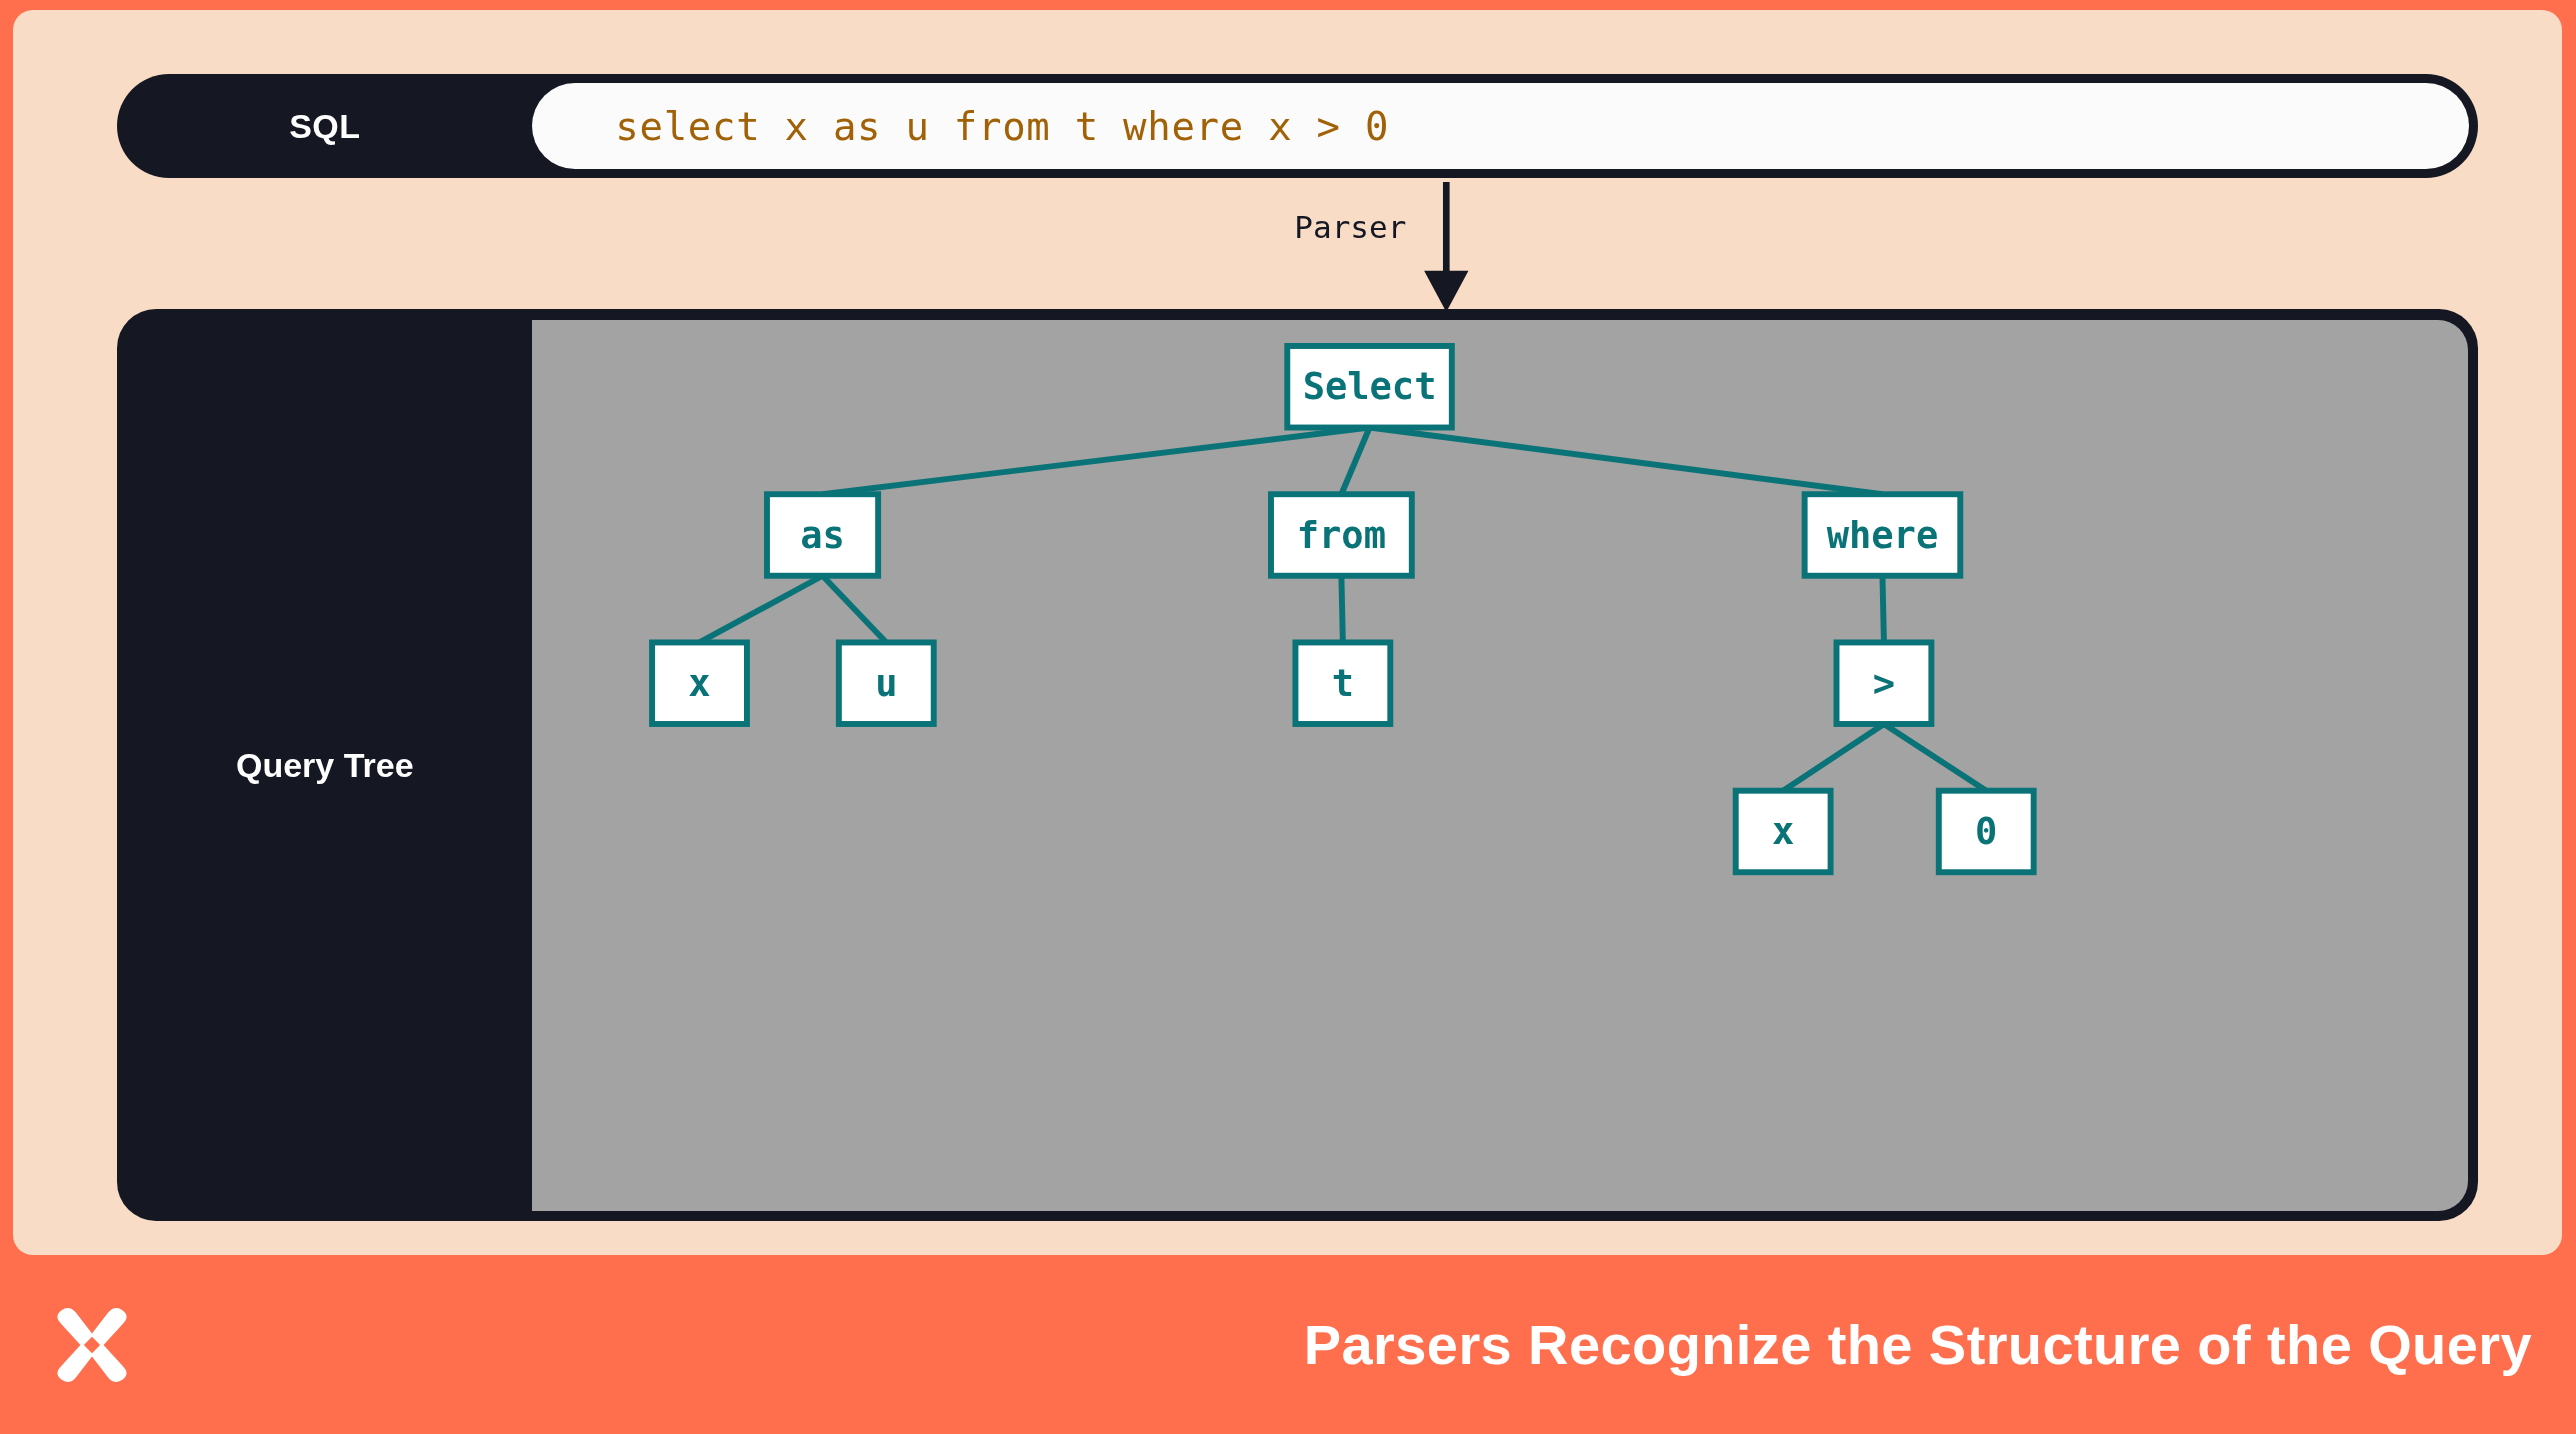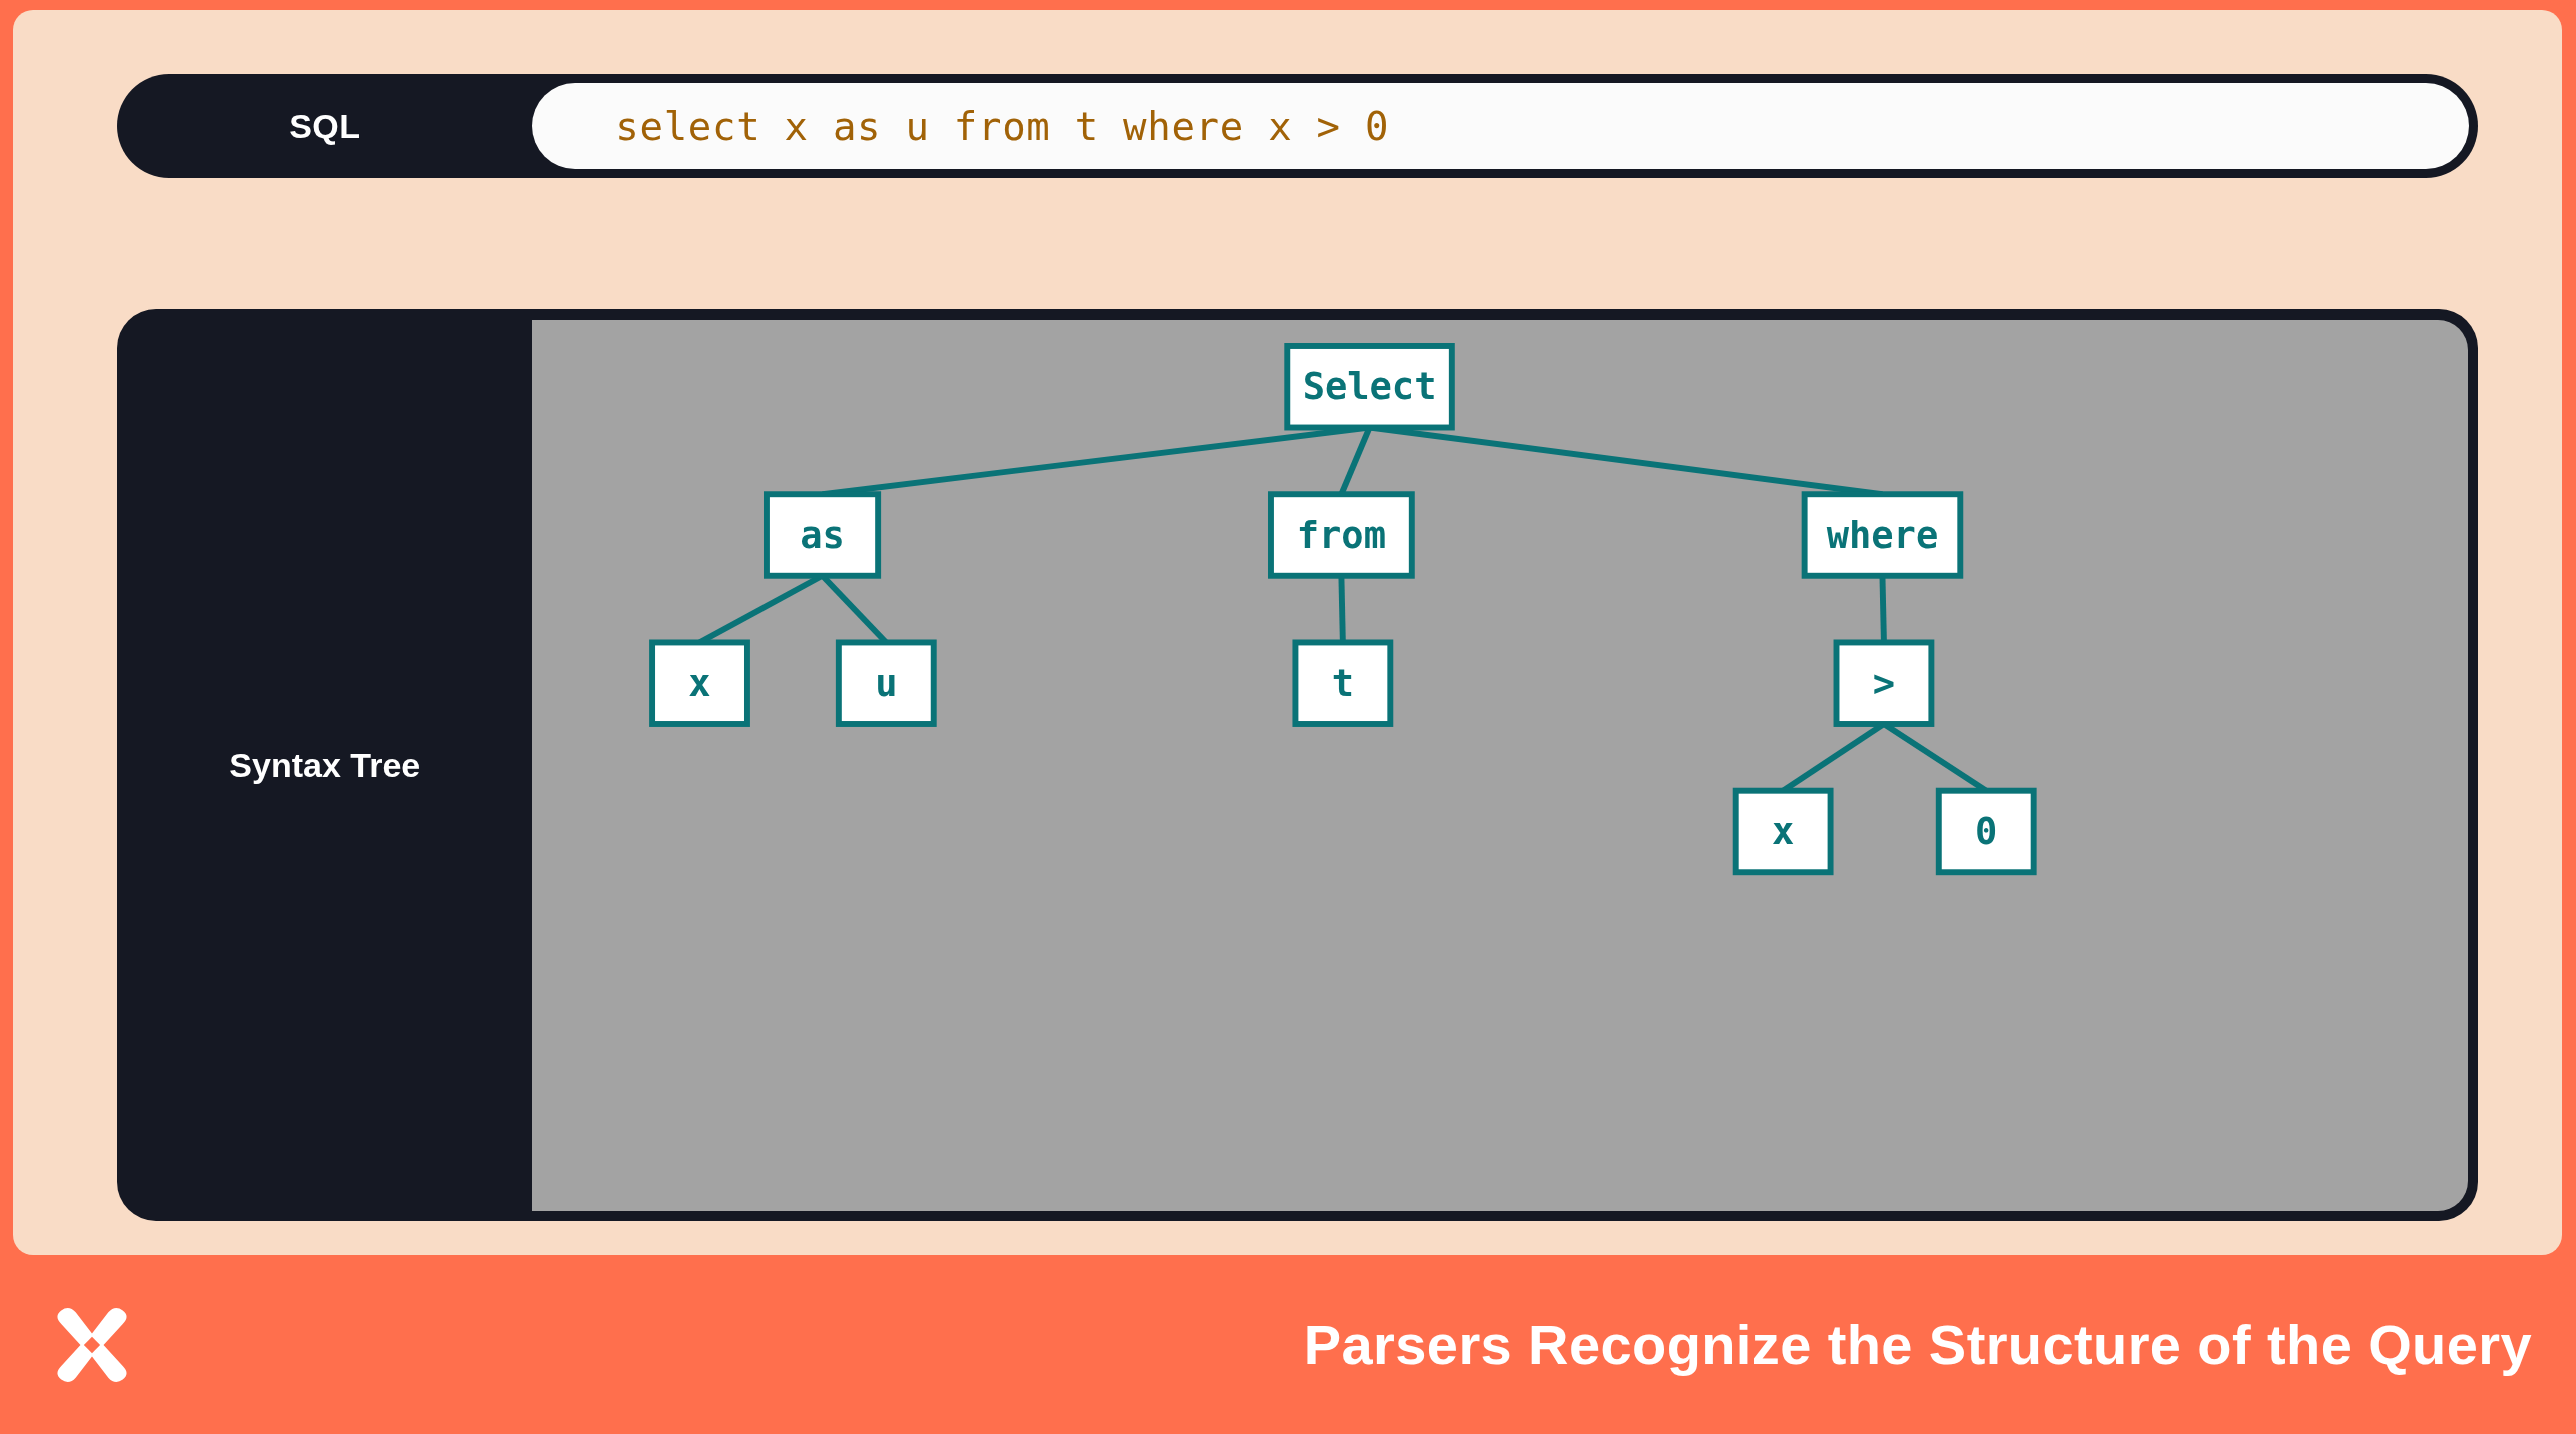--- a/index.html
+++ b/index.html
@@ -188,6 +188,13 @@
       </div>
     </div>
 
+    <div class="arrow-wrap">
+      <div class="arrow-label">Parser</div>
+      <svg class="arrow-svg" width="89" height="133" viewBox="0 0 120 180">
+        <line x1="34" y1="0" x2="34" y2="132" stroke="#151823" stroke-width="9"></line>
+        <polygon points="34,176 4,120 64,120" fill="#151823"></polygon>
+      </svg>
+    </div>
 
     <div class="tree-panel">
       <div class="tree-label">Syntax Tree</div>

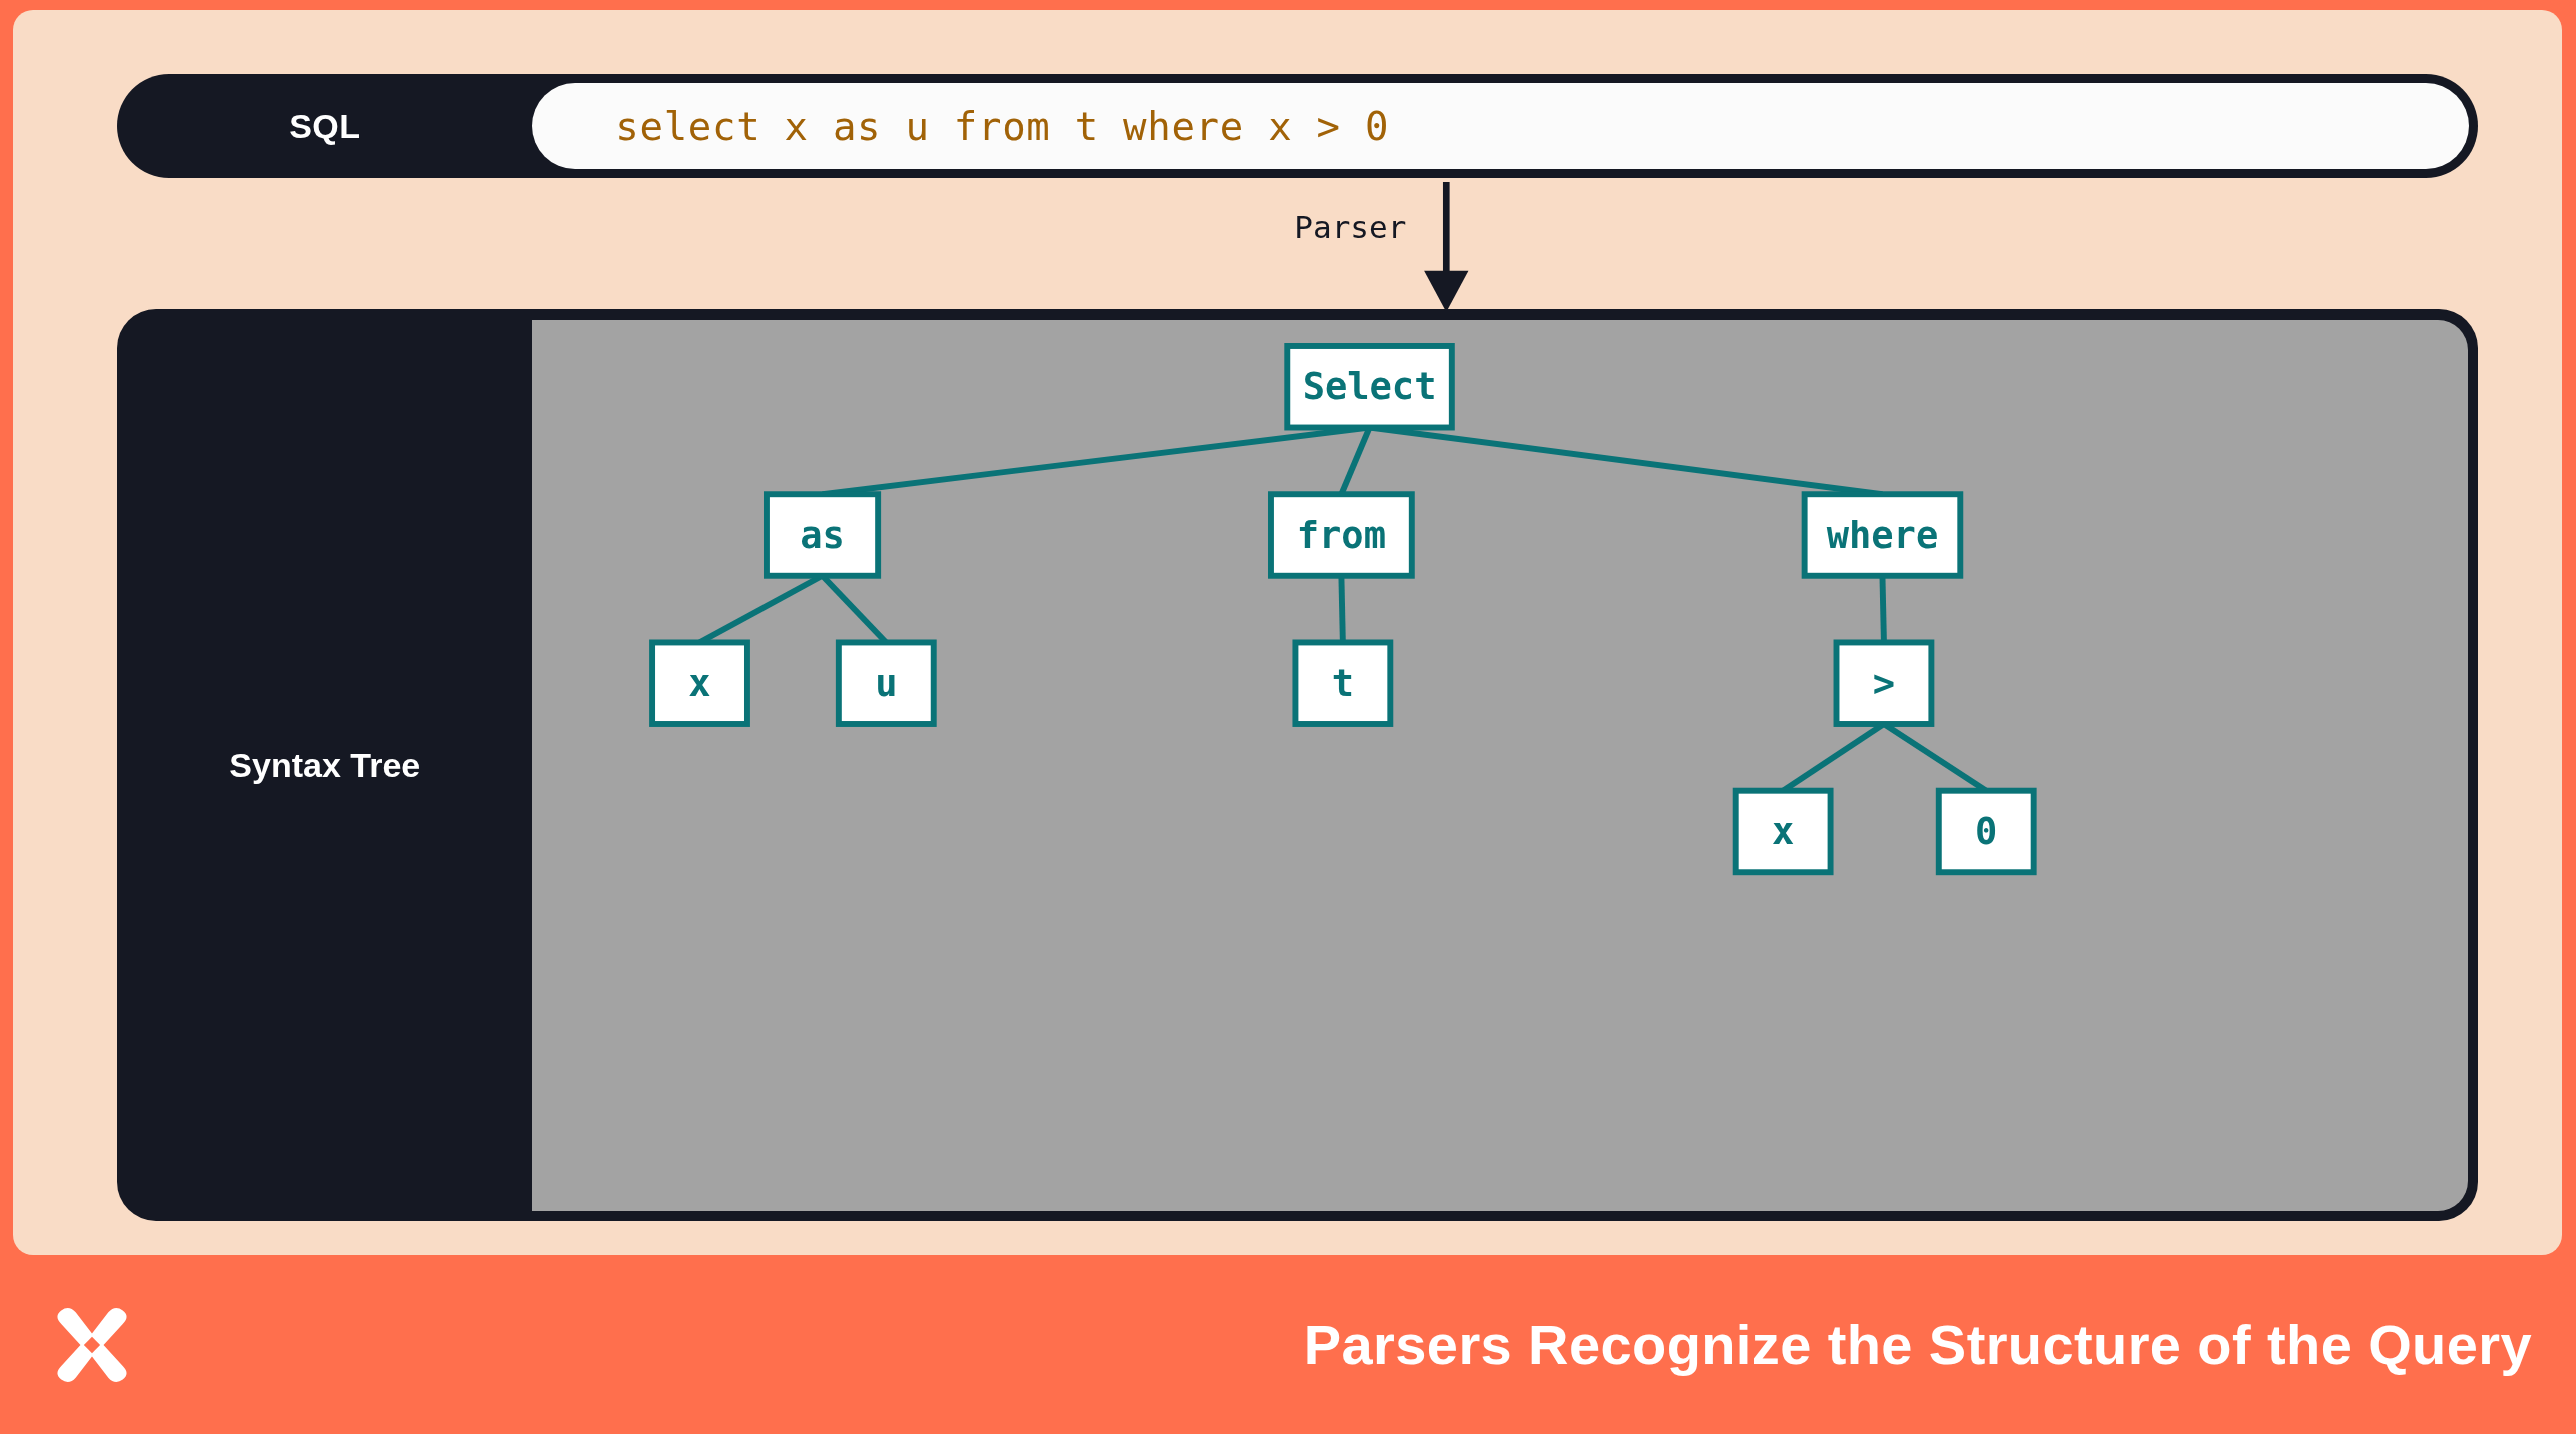--- a/index.html
+++ b/index.html
@@ -197,7 +197,7 @@
     </div>
 
     <div class="tree-panel">
-      <div class="tree-label">Syntax Tree</div>
+      <div class="tree-label">Query Tree</div>
       <div class="tree-canvas">
         <svg class="tree-svg" id="tree-svg" width="1936" height="891" viewBox="0 0 2612 1202">
             <line x1="1130" y1="145" x2="392" y2="235" class="edge"></line>

